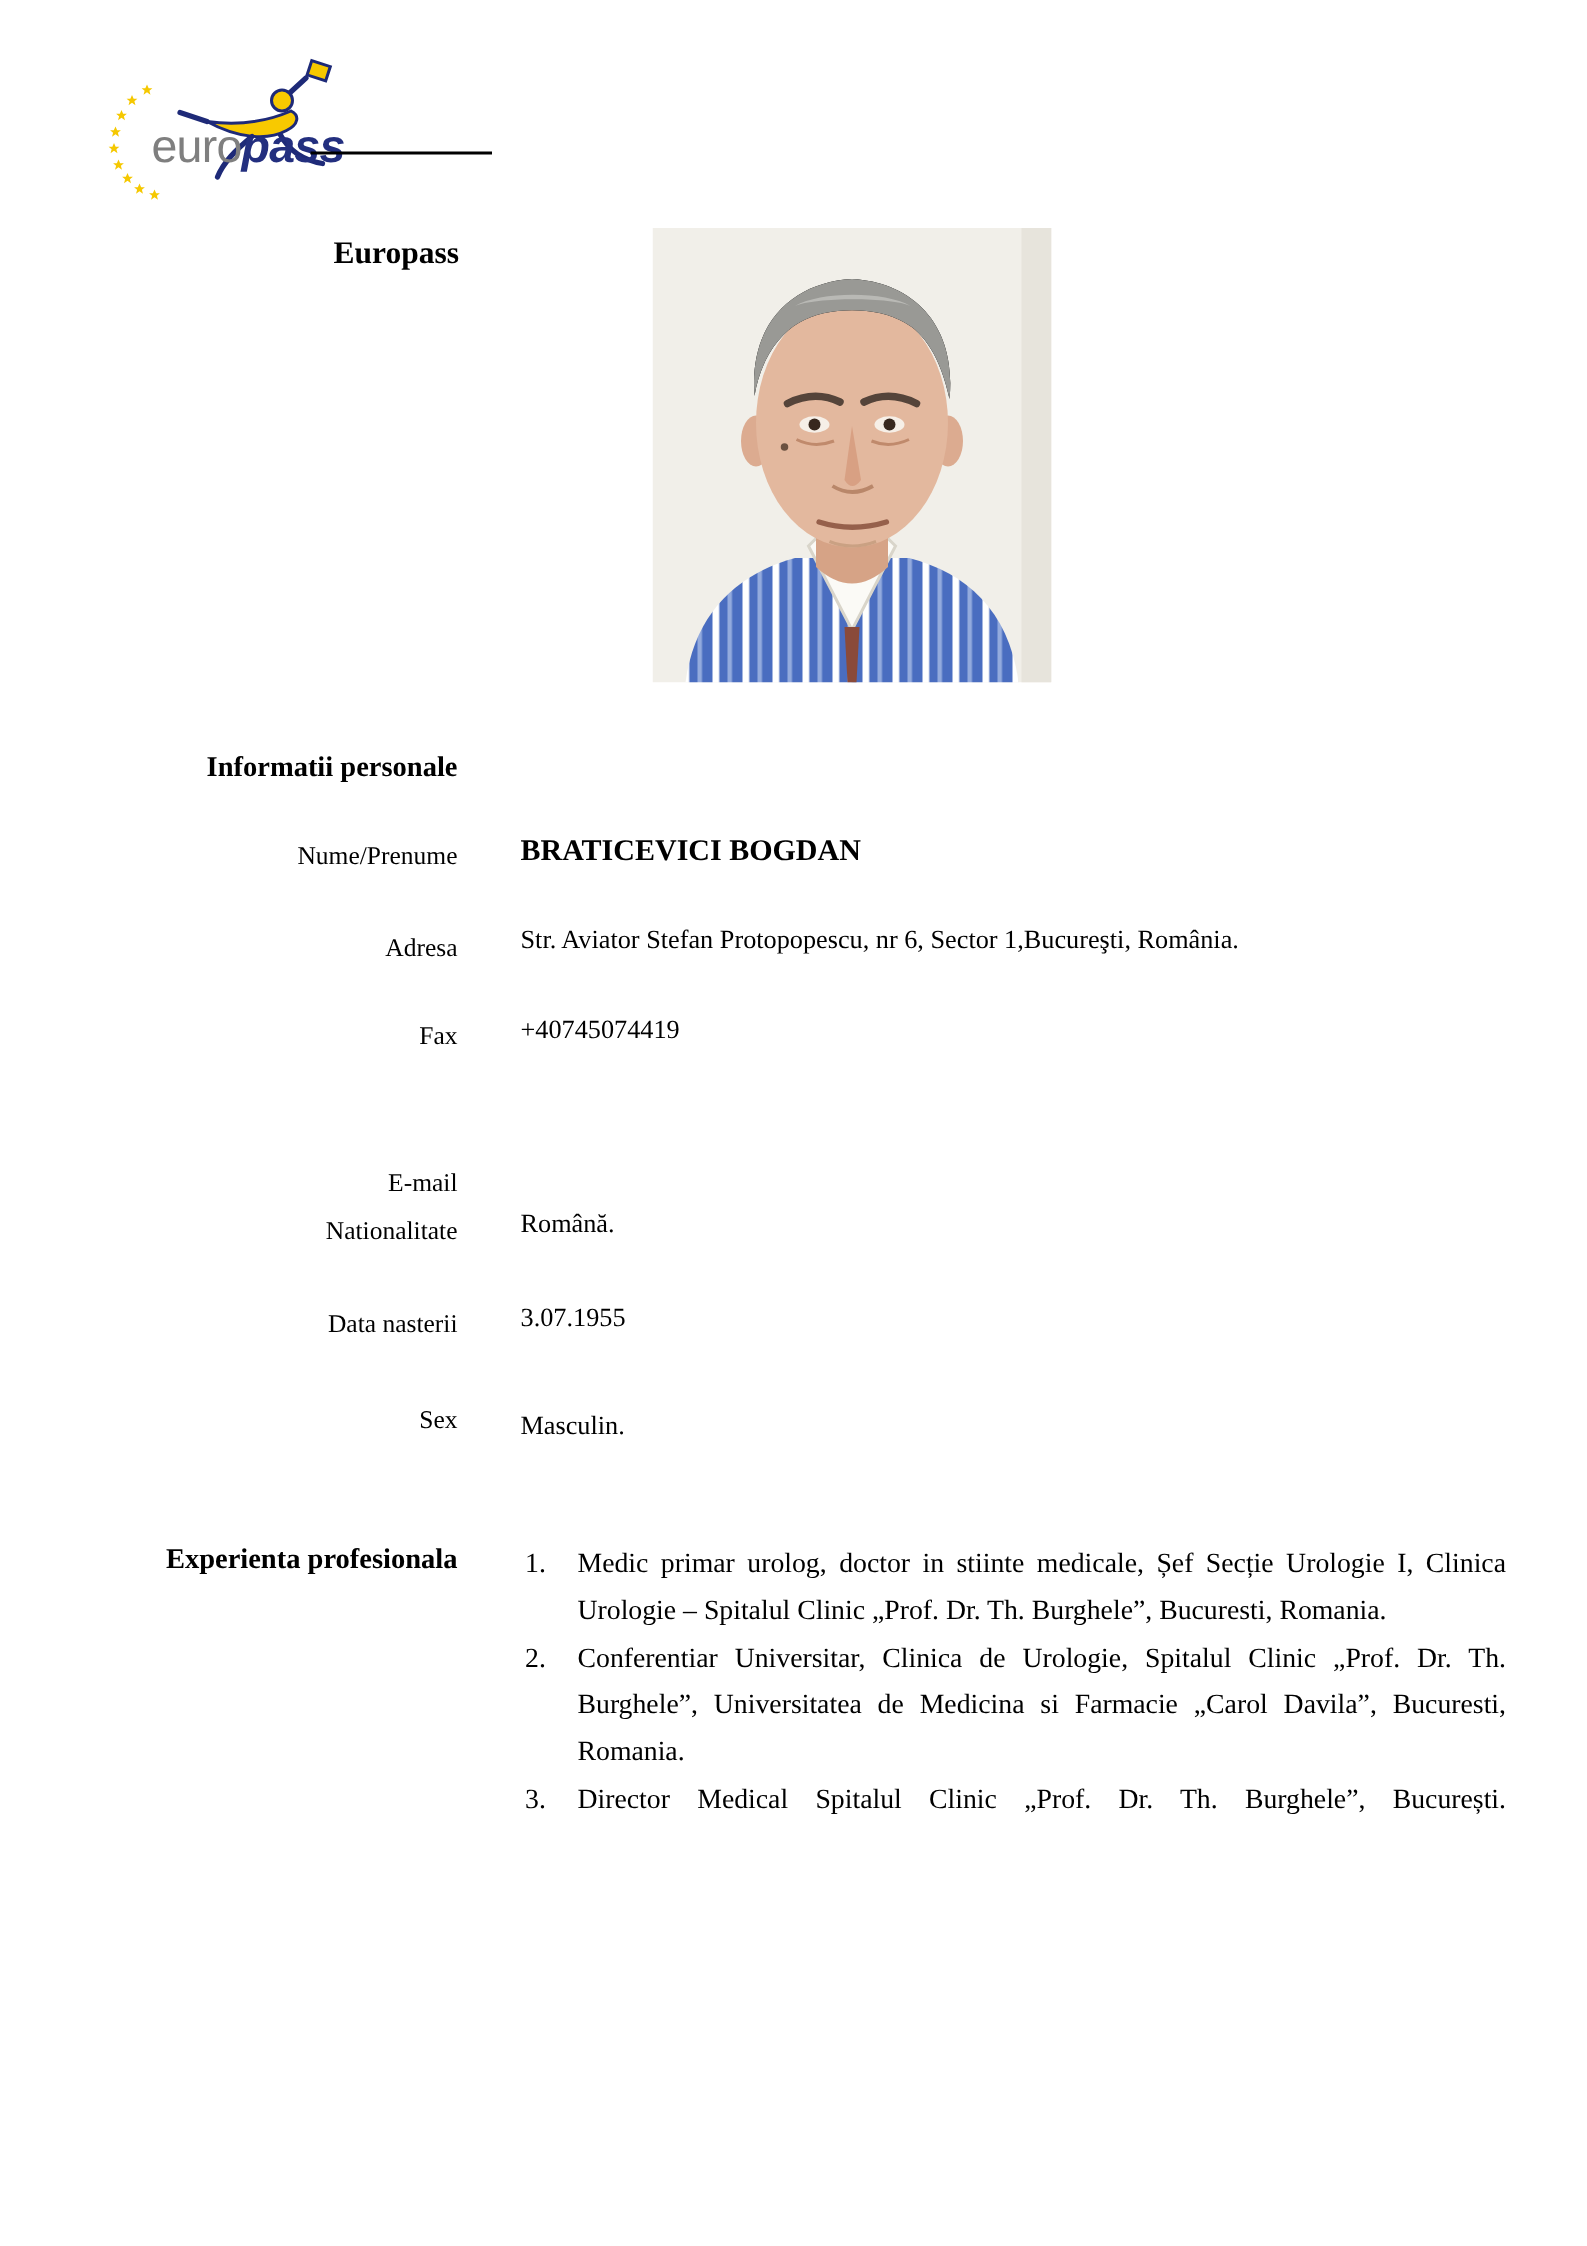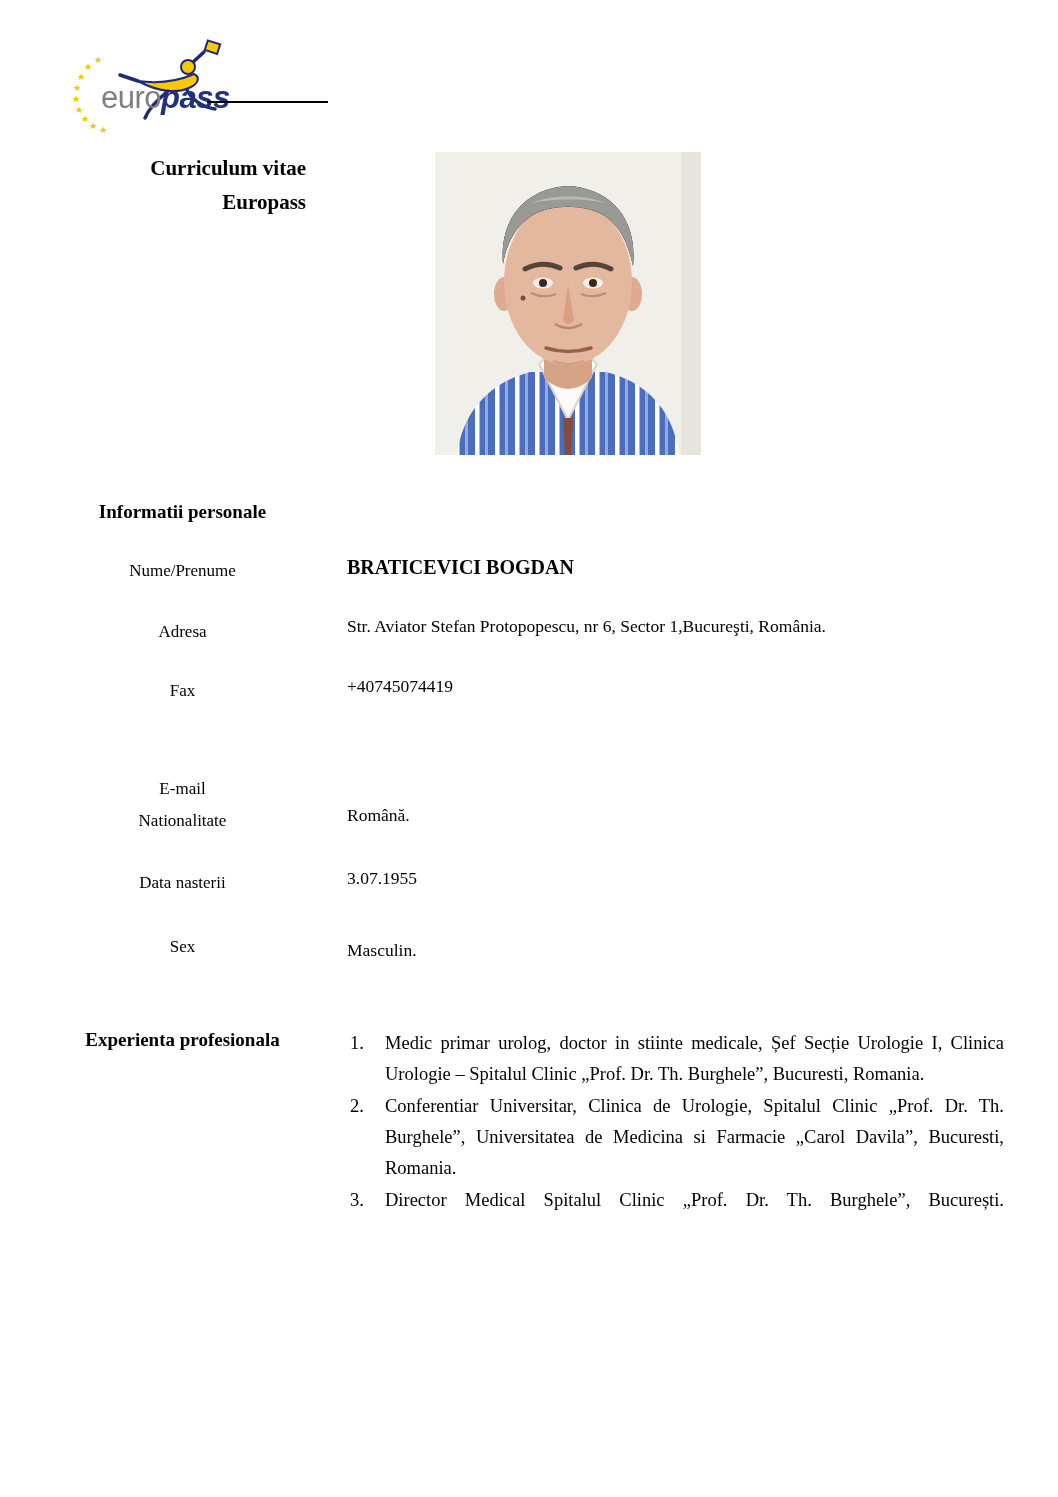--- a/index.html
+++ b/index.html
@@ -76,7 +76,6 @@
   </div>
 
   <div class="title">
-    <div>Curriculum vitae</div>
     <div>Europass</div>
   </div>
 

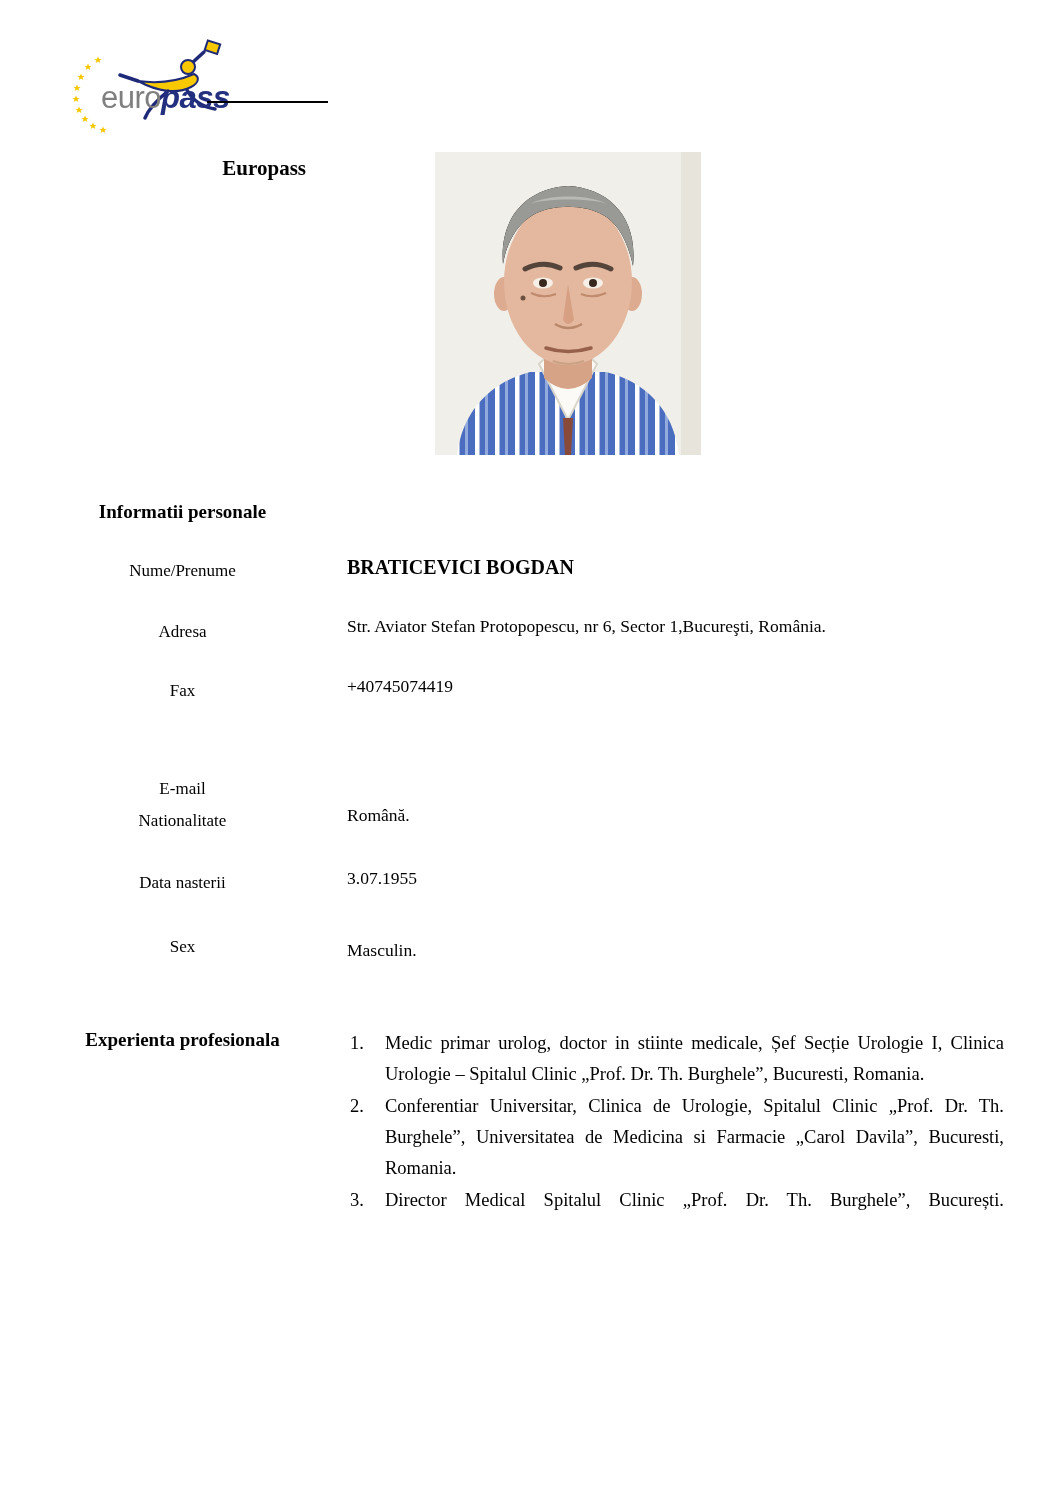--- a/index.html
+++ b/index.html
@@ -27,7 +27,7 @@
   .photo{position:absolute;left:435px;top:152px;width:266px;height:303px;}
 
   
-  .label-col{position:absolute;left:60px;width:245px;text-align:center;font-size:17px;}
+  .label-col{position:absolute;left:60px;width:245px;text-align:right;font-size:17px;}
   .value-col{position:absolute;left:347px;width:657px;font-size:17.5px;}
   .heading{font-weight:bold;font-size:19px;}
   .bold{font-weight:bold;font-size:20px;}

